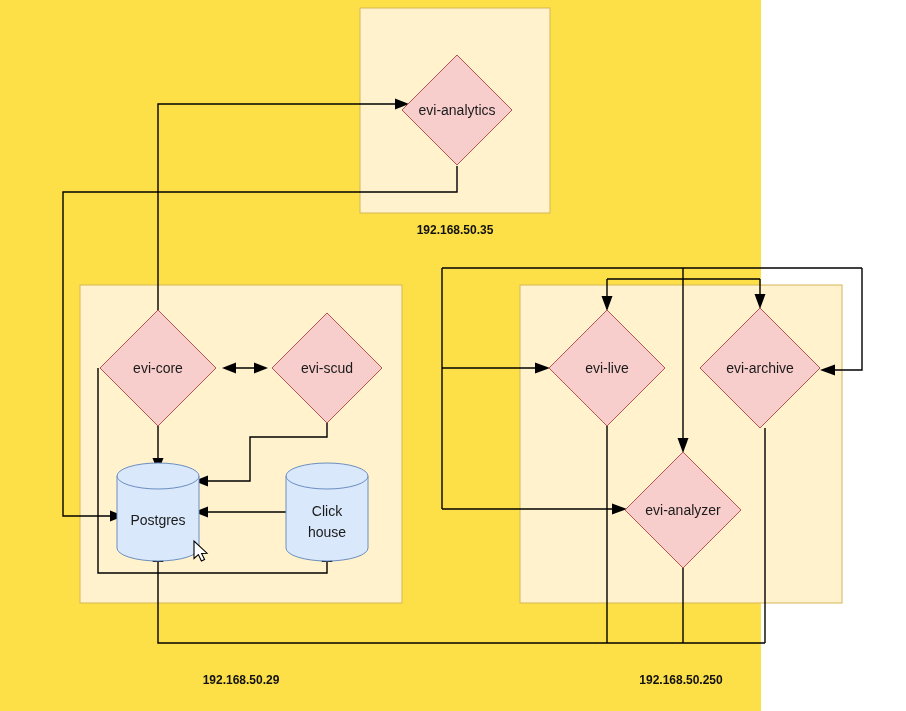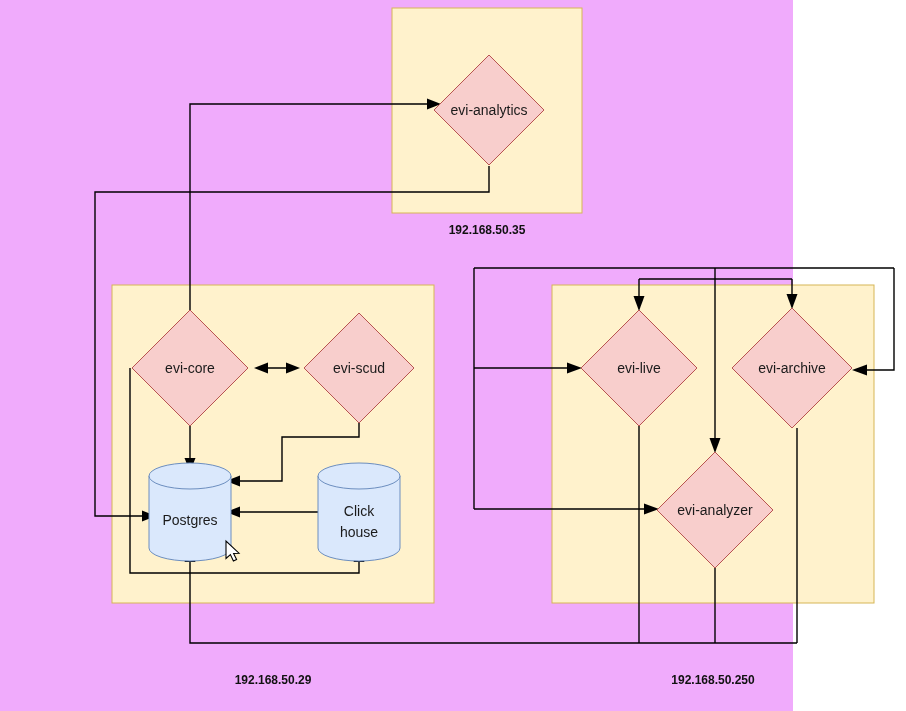--- a/index.html
+++ b/index.html
@@ -18,8 +18,7 @@
     position: relative;
     width: 761px;
     height: 711px;
-    background: #f0abfc;
-    padding-left: 32px;
+    background: #fde047;
   }
   svg#diagram-svg {
     display: block;

